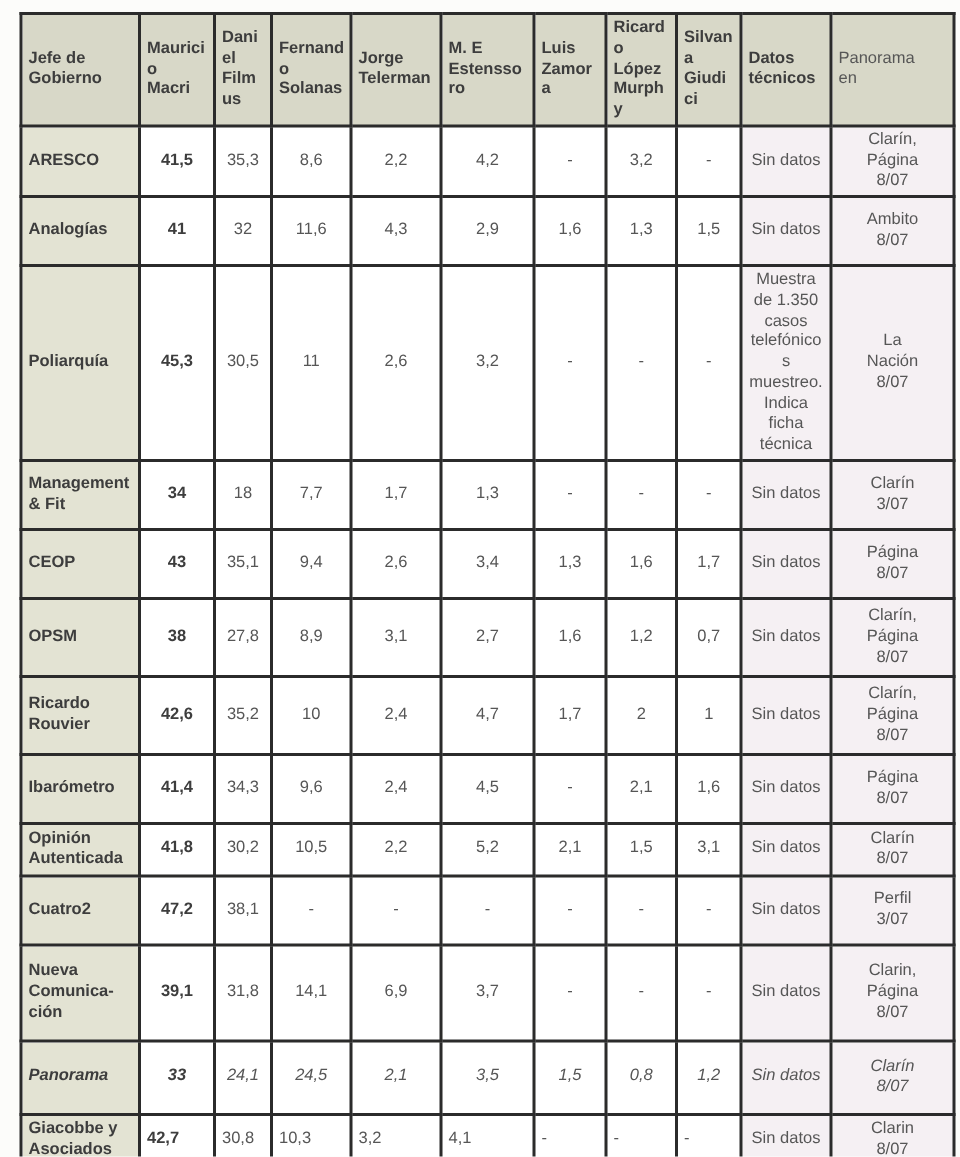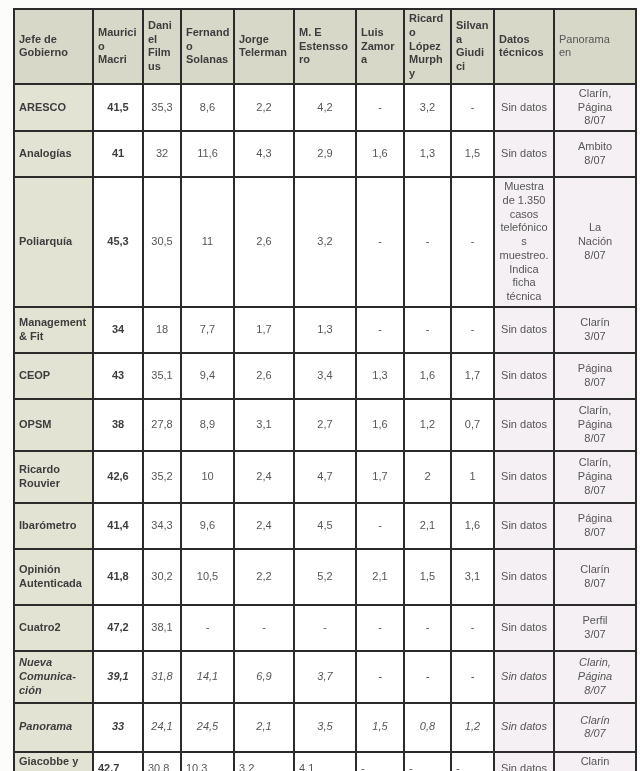--- a/index.html
+++ b/index.html
@@ -226,7 +226,7 @@
         <td class="info">Página
 8/07</td>
       </tr>
-      <tr style="height: 56px; border-radius: 11px;">
+      <tr style="height: 35px; border-radius: 11px;">
         <td class="name">Opinión Autenticada</td>
         <td class="num macri">41,8</td>
         <td class="num">30,2</td>

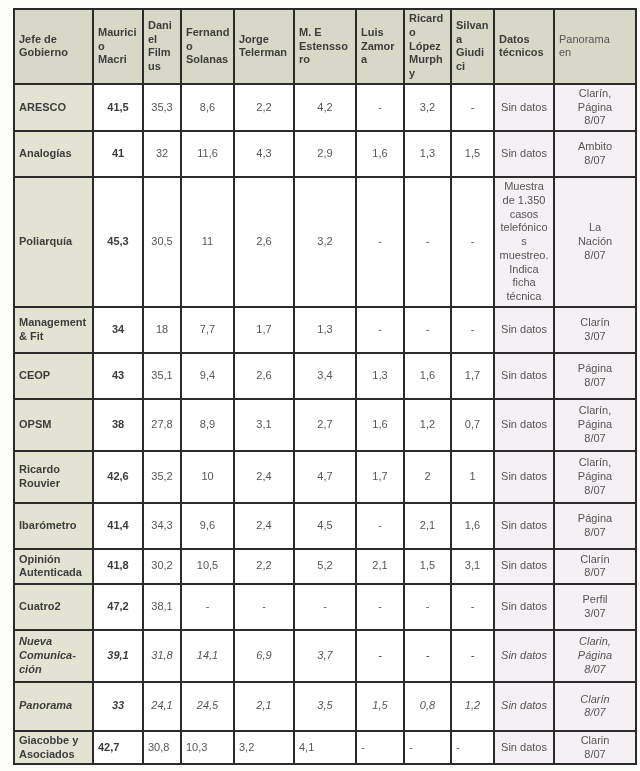--- a/index.html
+++ b/index.html
@@ -254,7 +254,7 @@
         <td class="info">Perfil
 3/07</td>
       </tr>
-      <tr style="height: 52px; font-style: italic;">
+      <tr style="height: 64px;">
         <td class="name">Nueva Comunica-ción</td>
         <td class="num macri">39,1</td>
         <td class="num">31,8</td>

